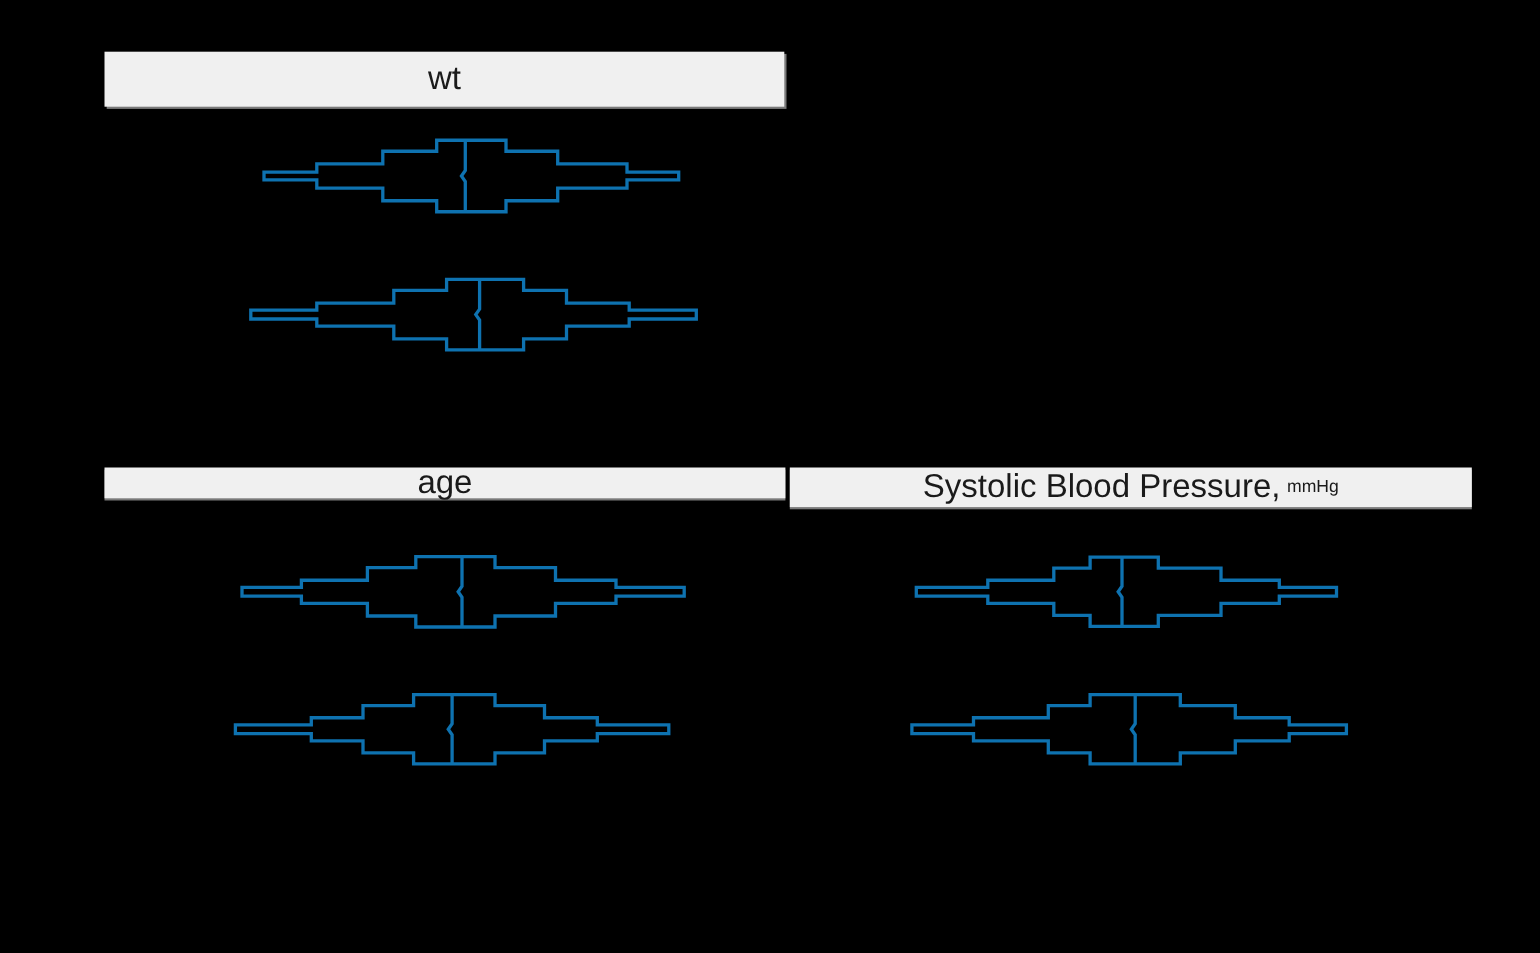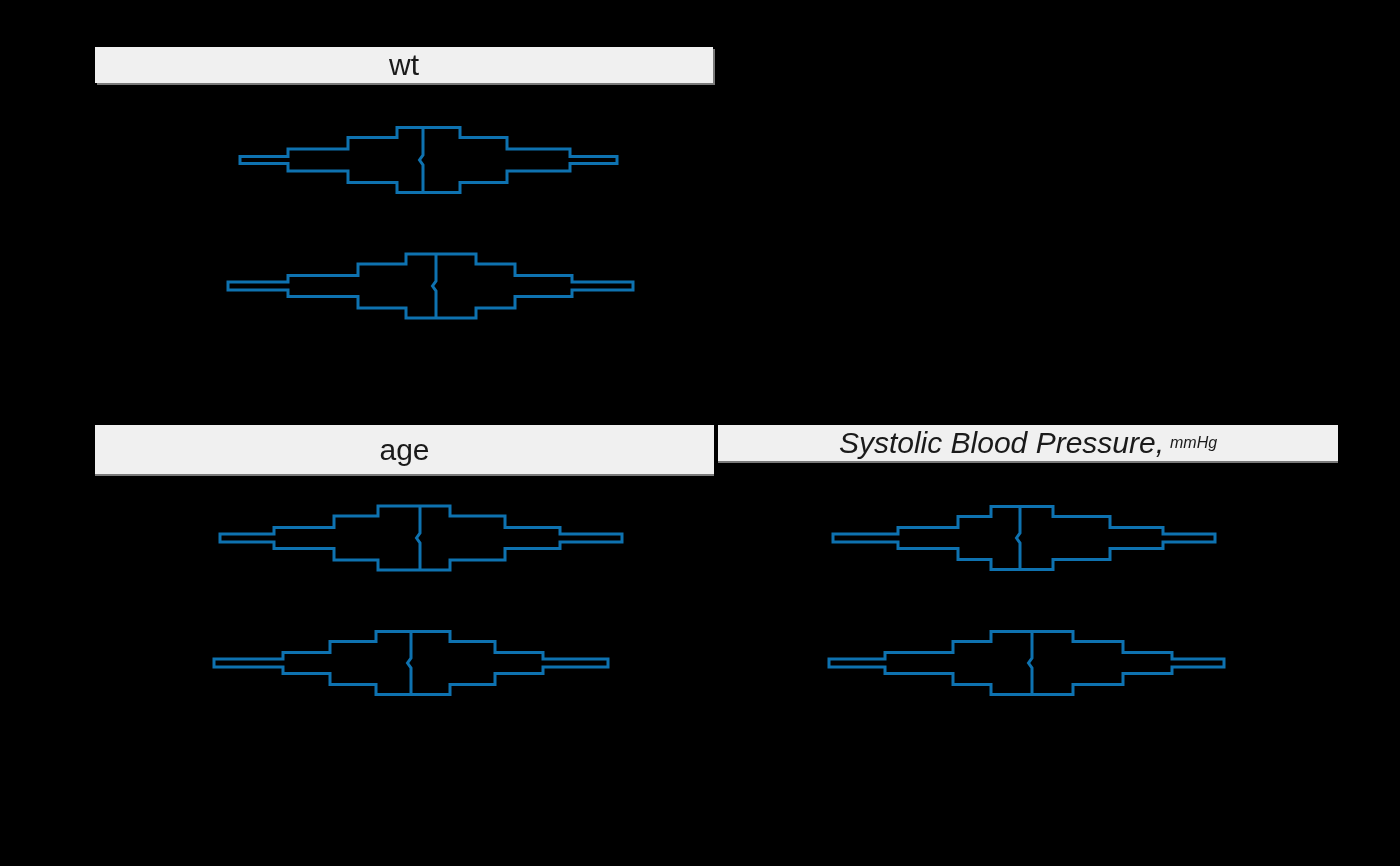--- a/index.html
+++ b/index.html
@@ -18,7 +18,7 @@
     color:#1a1a1a;
     white-space:nowrap;
   }
-  .header-wt{left:95px;top:47px;width:618px;height:36px;box-shadow:2px 2px 0 #7a7a7a;}
+  .header-wt{left:95px;top:47px;width:618px;height:50px;box-shadow:2px 2px 0 #7a7a7a;}
   .header-age{left:95px;top:425px;width:619px;height:49px;}
   .header-sbp{left:718px;top:425px;width:620px;height:36px;font-style:italic;}
   .facet-title{font-size:30px;line-height:36px;}

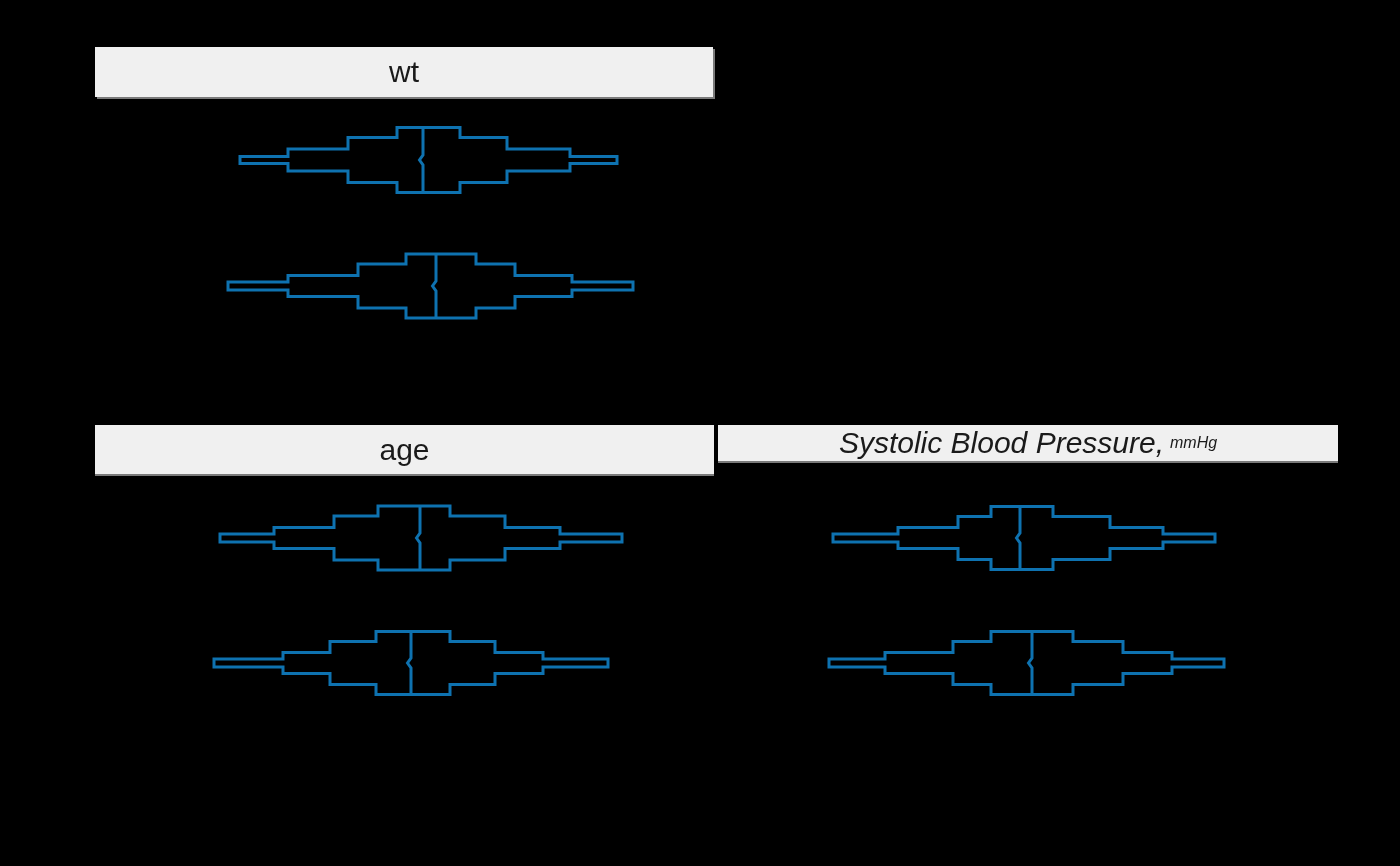--- a/index.html
+++ b/index.html
@@ -19,7 +19,7 @@
     white-space:nowrap;
   }
   .header-wt{left:95px;top:47px;width:618px;height:50px;box-shadow:2px 2px 0 #7a7a7a;}
-  .header-age{left:95px;top:425px;width:619px;height:49px;}
+  .header-age{left:95px;top:425px;width:619px;height:28px;}
   .header-sbp{left:718px;top:425px;width:620px;height:36px;font-style:italic;}
   .facet-title{font-size:30px;line-height:36px;}
   .facet-unit{font-size:16px;line-height:36px;margin-left:6px;}

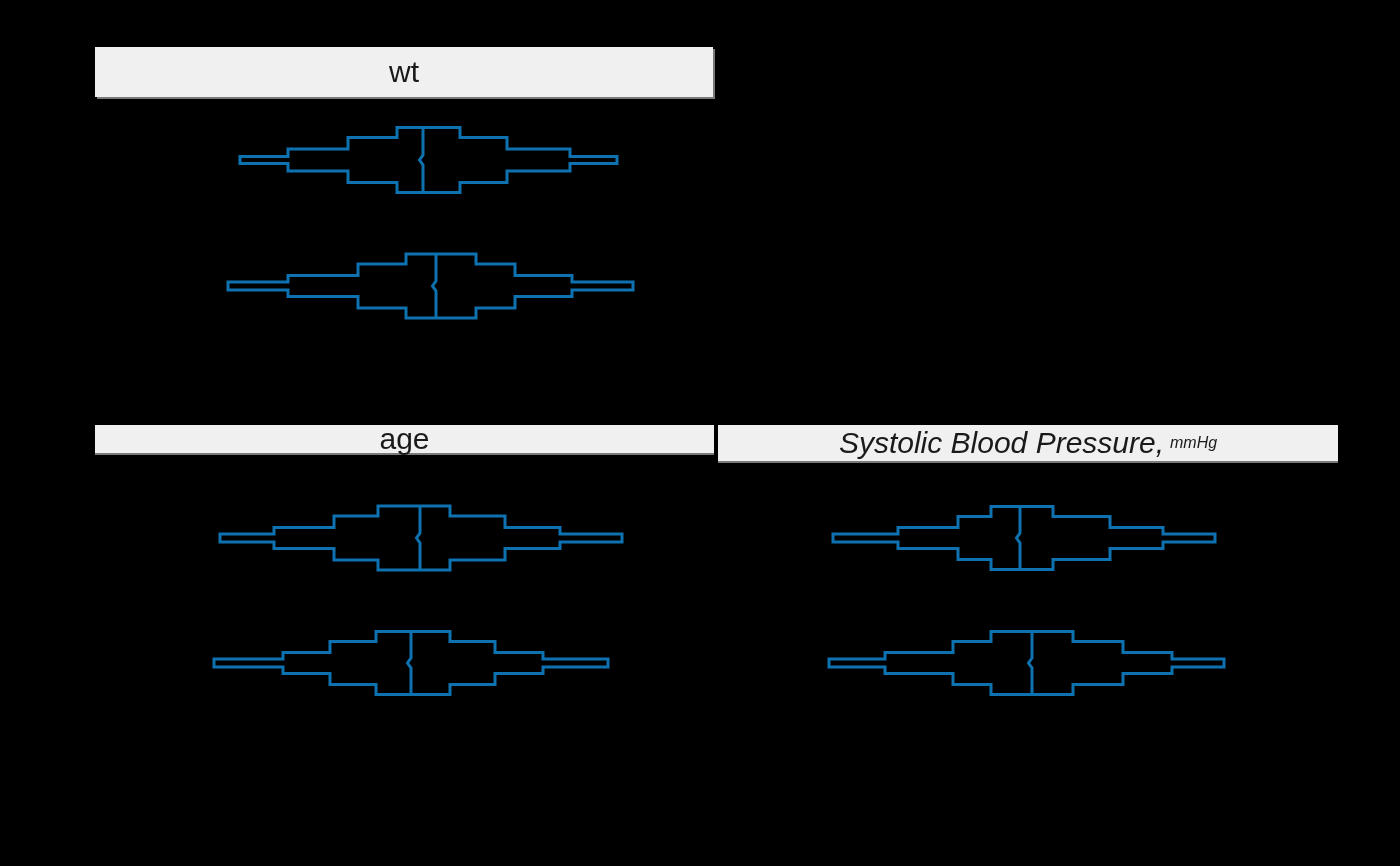--- a/index.html
+++ b/index.html
@@ -20,7 +20,7 @@
   }
   .header-wt{left:95px;top:47px;width:618px;height:50px;box-shadow:2px 2px 0 #7a7a7a;}
   .header-age{left:95px;top:425px;width:619px;height:28px;}
-  .header-sbp{left:718px;top:425px;width:620px;height:36px;font-style:italic;}
+  .header-sbp{left:718px;top:425px;width:620px;height:36px;}
   .facet-title{font-size:30px;line-height:36px;}
   .facet-unit{font-size:16px;line-height:36px;margin-left:6px;}
   .facet-unit:empty{margin-left:0;}

